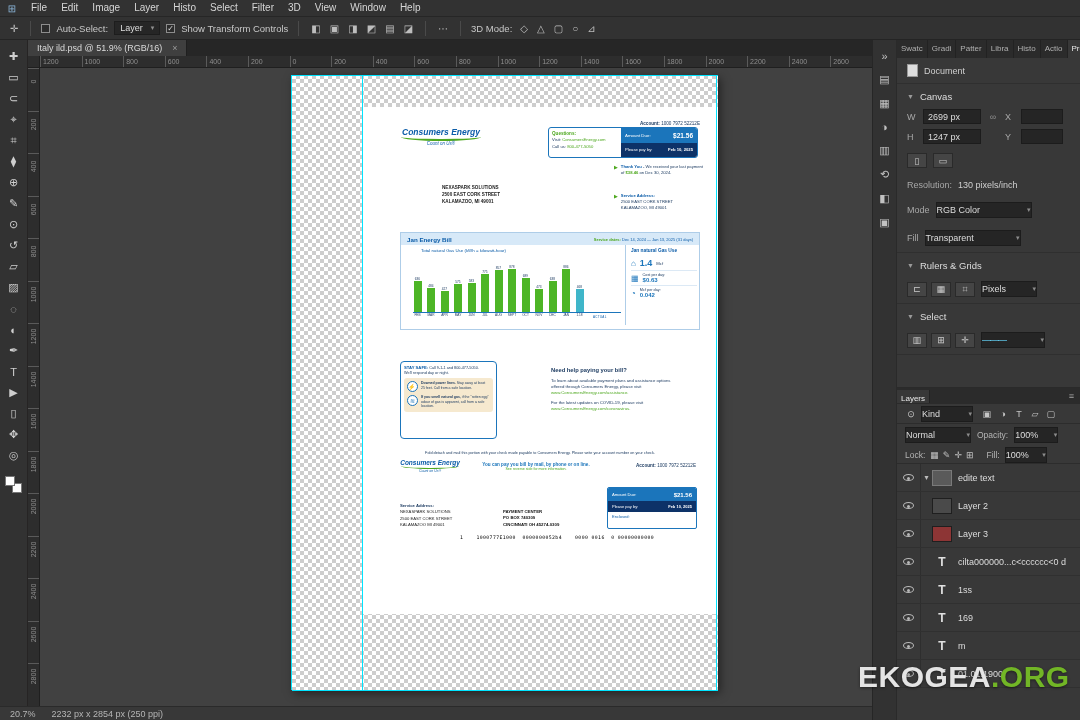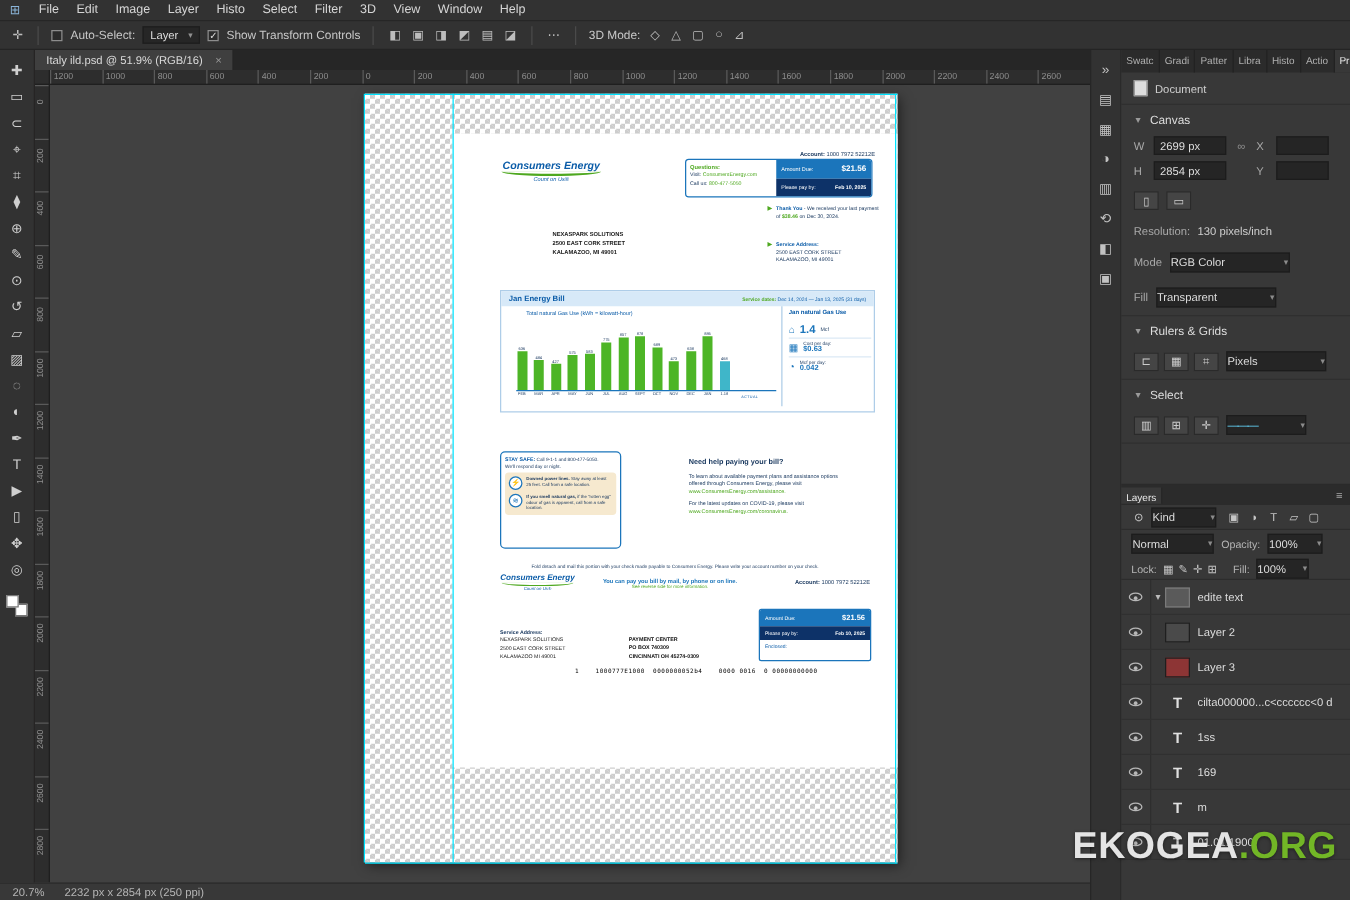--- a/index.html
+++ b/index.html
@@ -638,7 +638,7 @@
         <span class="lbl">X</span>
         <span class="fld"></span>
         <span class="lbl">H</span>
-        <span class="fld">2854 px</span>
+        <span class="fld">1247 px</span>
         <span></span>
         <span class="lbl">Y</span>
         <span class="fld"></span>

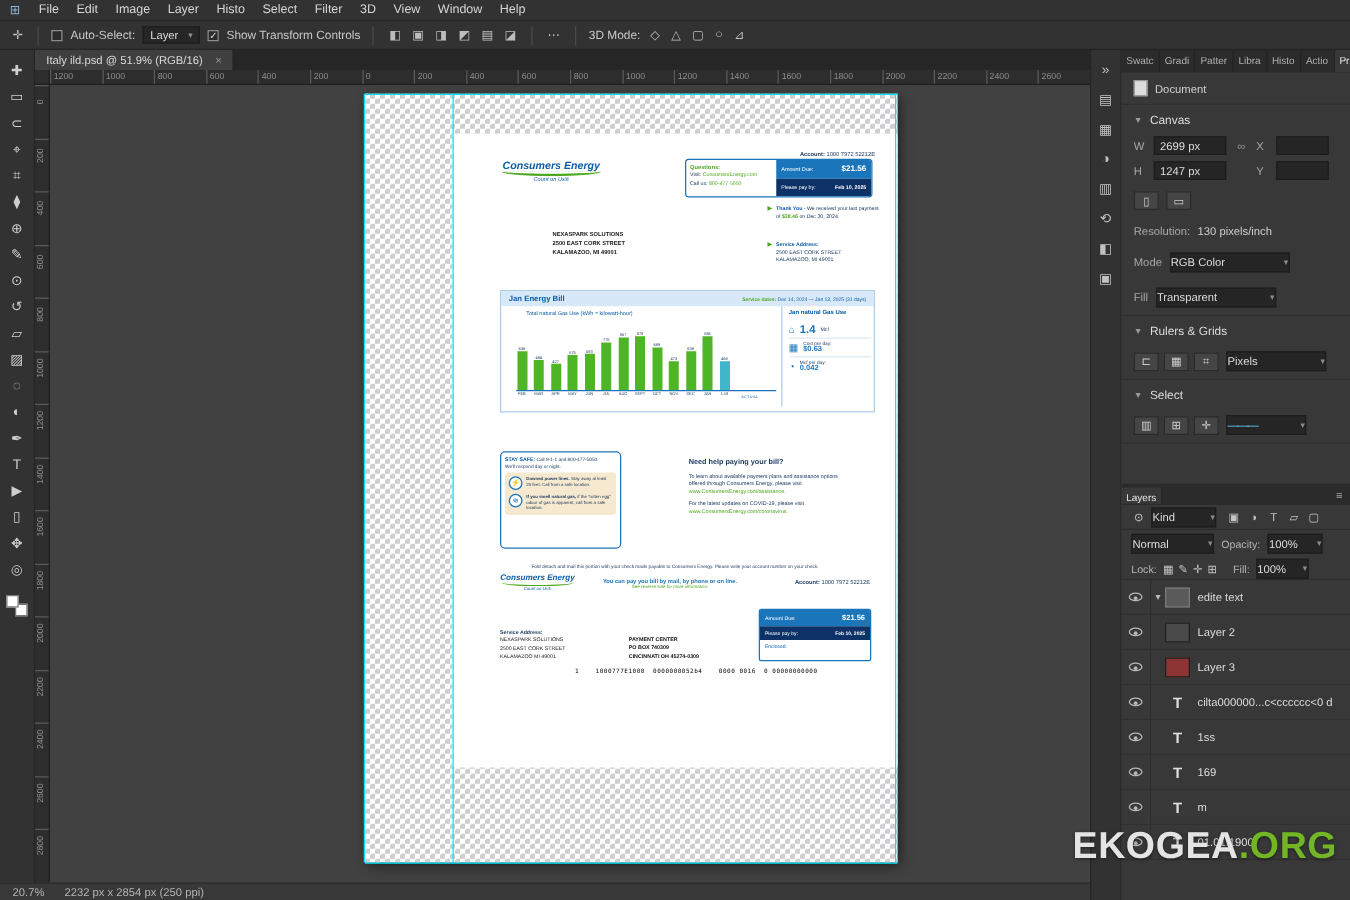--- a/index.html
+++ b/index.html
@@ -676,7 +676,7 @@
             <span class="minibtn">▦</span>
             <span class="minibtn">⌗</span>
           </span>
-        <span class="ddfield" style="width:80px">
+        <span class="ddfield" style="width:56px">
             <span>Pixels</span>
             <span class="arr">▾</span>
           </span>

